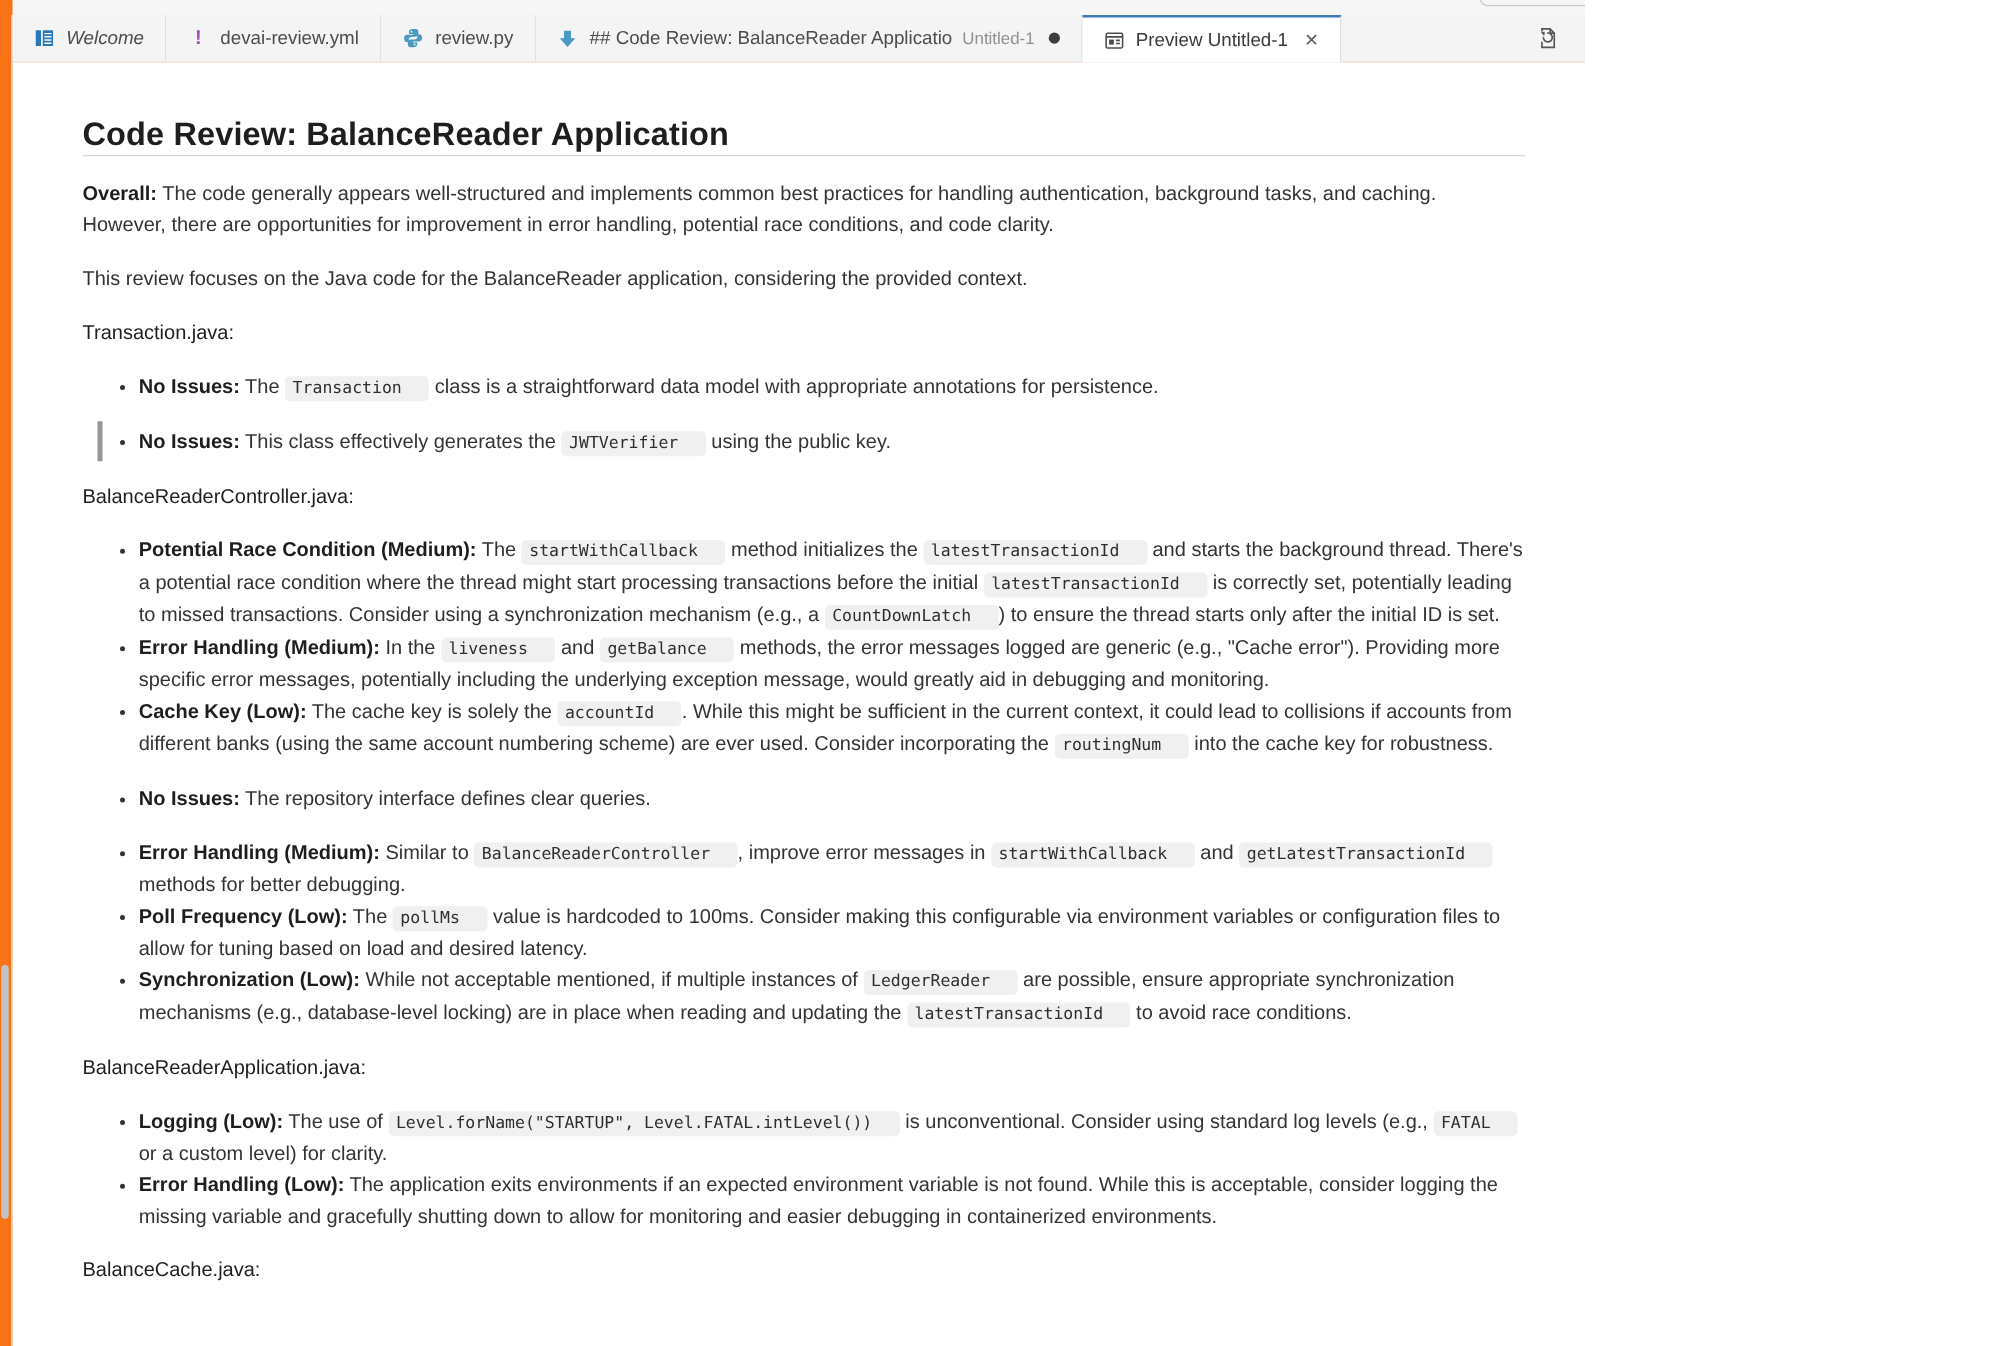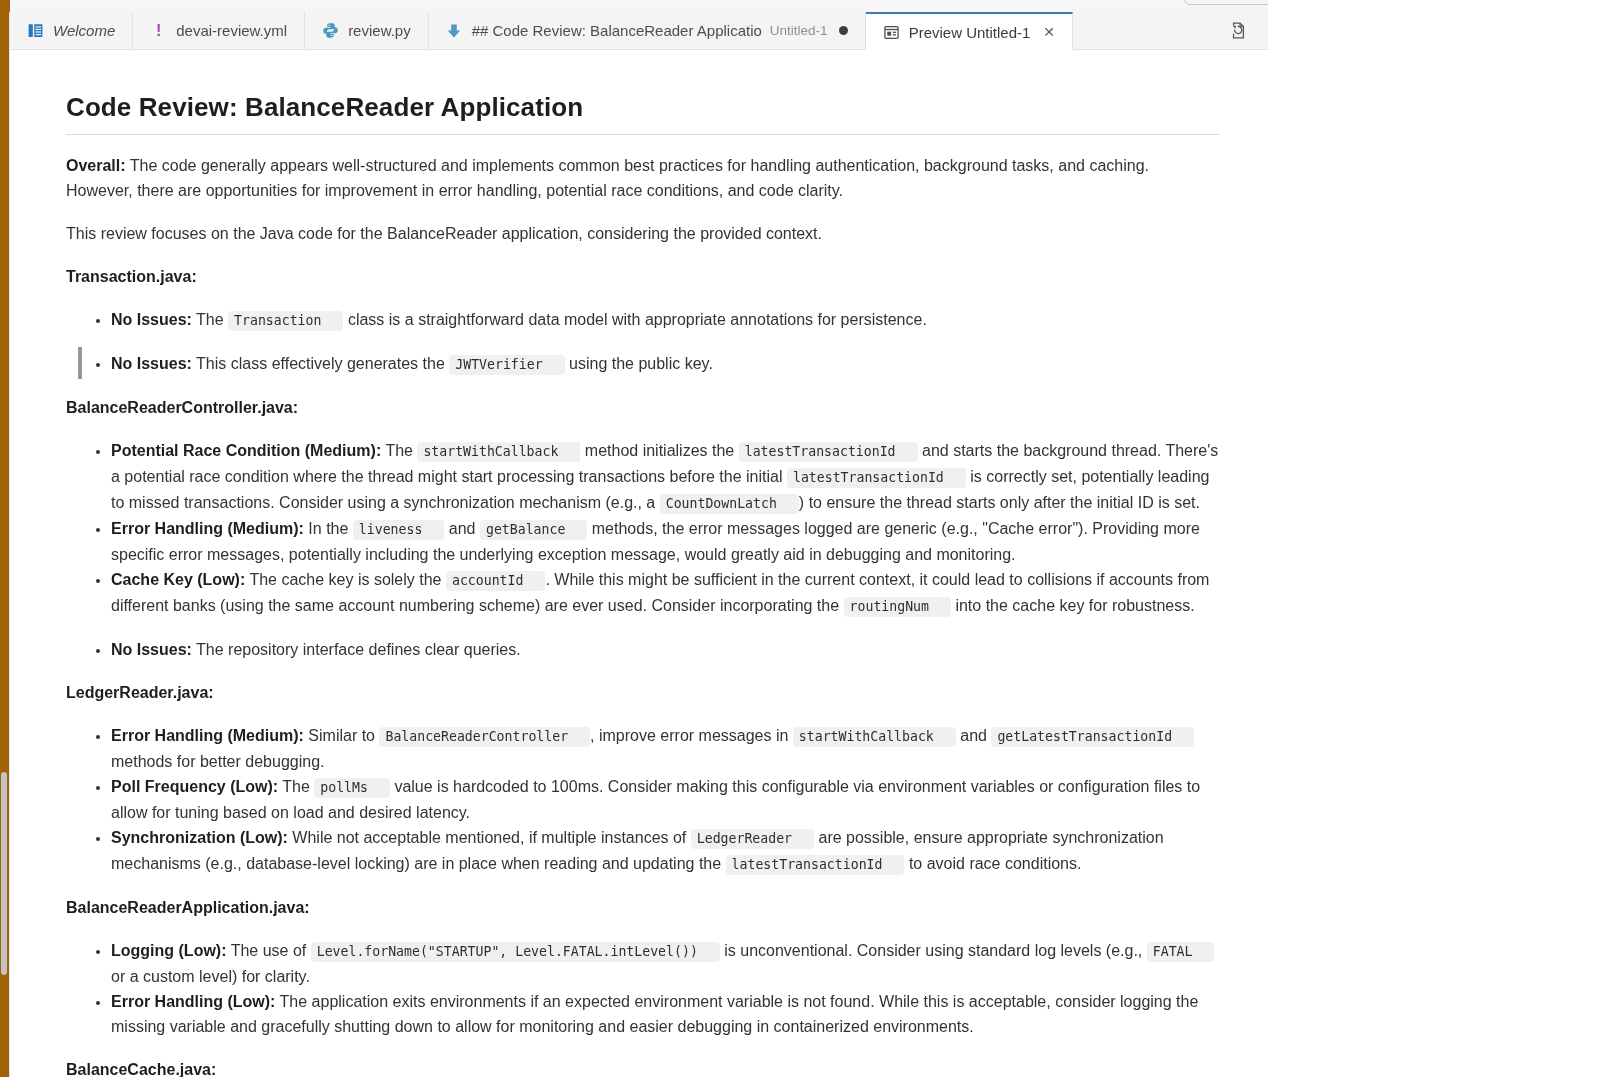--- a/index.html
+++ b/index.html
@@ -5,7 +5,7 @@
   * { box-sizing: border-box; margin: 0; padding: 0; }
   html,body { width:1600px; height:1077px; overflow:hidden; }
   body { font-family:"Liberation Sans", sans-serif; background:#ffffff; }
-  .window { position:relative; width:1268px; height:1077px; background:#a16207; overflow:hidden; }
+  .window { position:relative; width:1268px; height:1077px; background:#f97316; overflow:hidden; }
 
   
   .titlebar { position:absolute; top:0; left:10px; right:0; height:12px; background:#f6f6f6; }

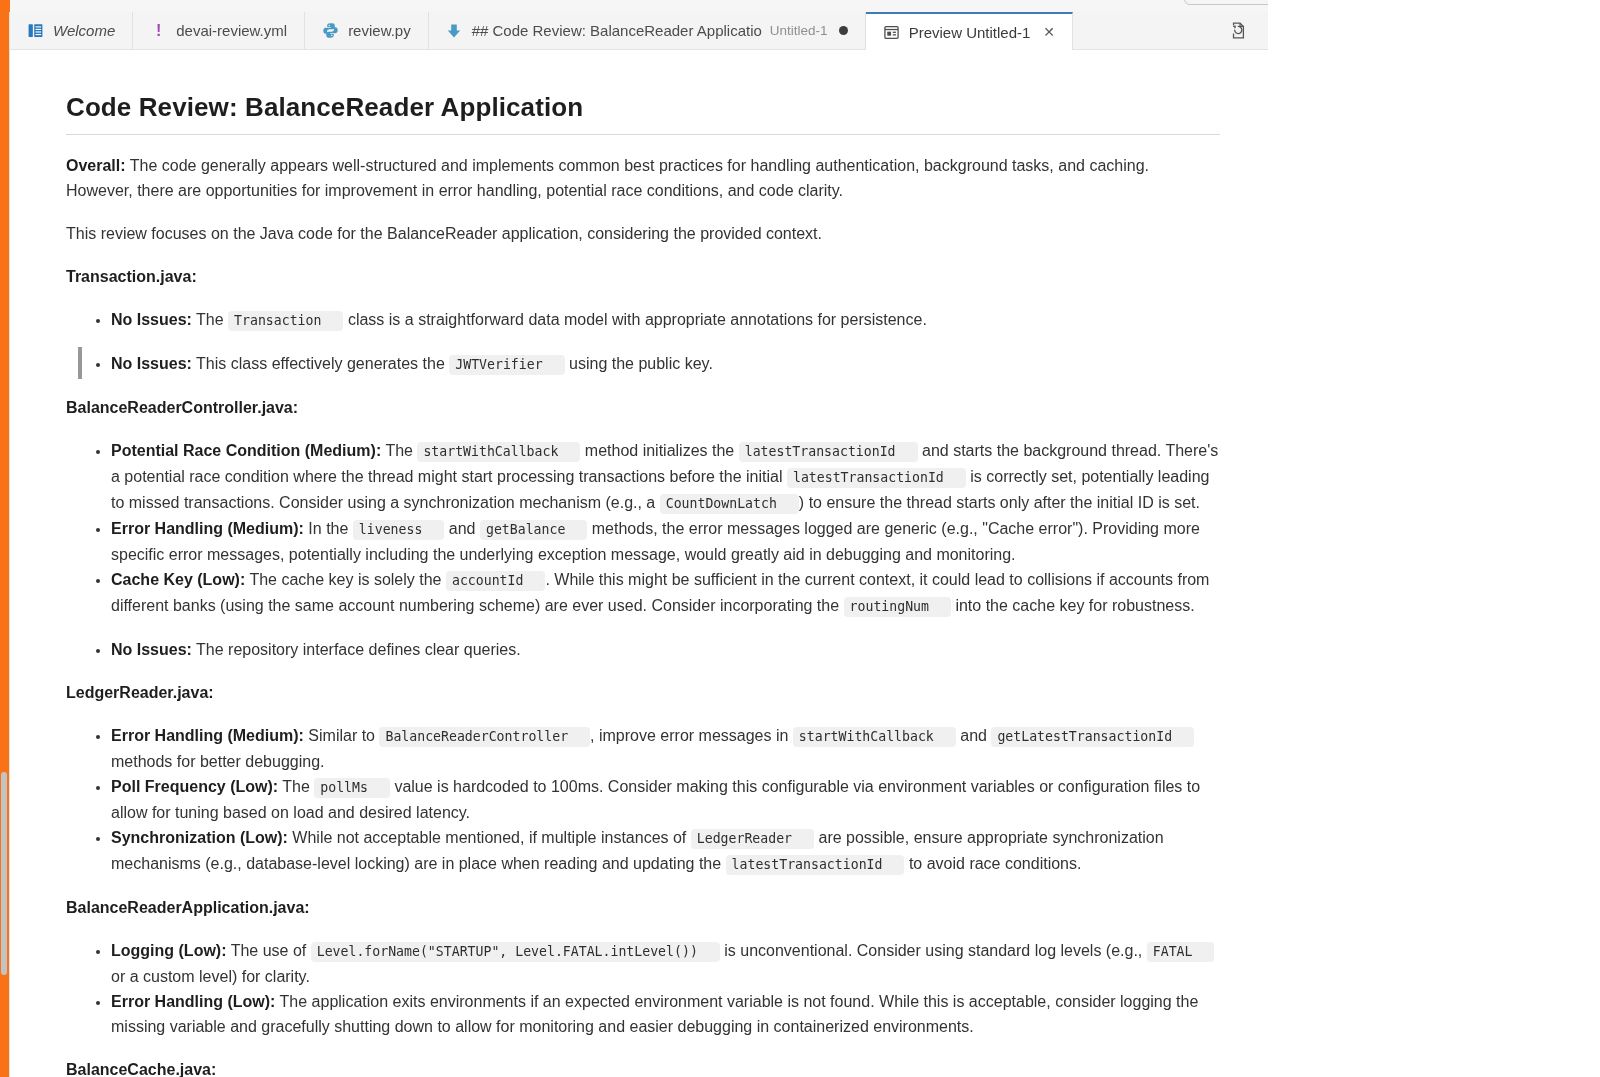--- a/index.html
+++ b/index.html
@@ -36,7 +36,7 @@
   .preview { position:absolute; top:50px; left:10px; right:0; bottom:0; background:#ffffff; overflow:hidden; }
   .doc { padding:40px 48px 0 56px; color:#333333; font-size:16px; line-height:25px; }
   .doc h1 { font-size:26px; line-height:34px; font-weight:700; color:#1e1e1e; letter-spacing:.1px;
-      padding-bottom:10px; border-bottom:1px solid #d9d9d9; margin-bottom:14px; }
+      border-bottom:1px solid #d9d9d9; margin-bottom:14px; }
   .doc p { margin:18px 0; }
   .doc h3 { font-size:16px; line-height:25px; font-weight:700; color:#1e1e1e; margin:18px 0; position:relative; }
   .doc ul { margin:18px 0; padding-left:45px; list-style:disc; }

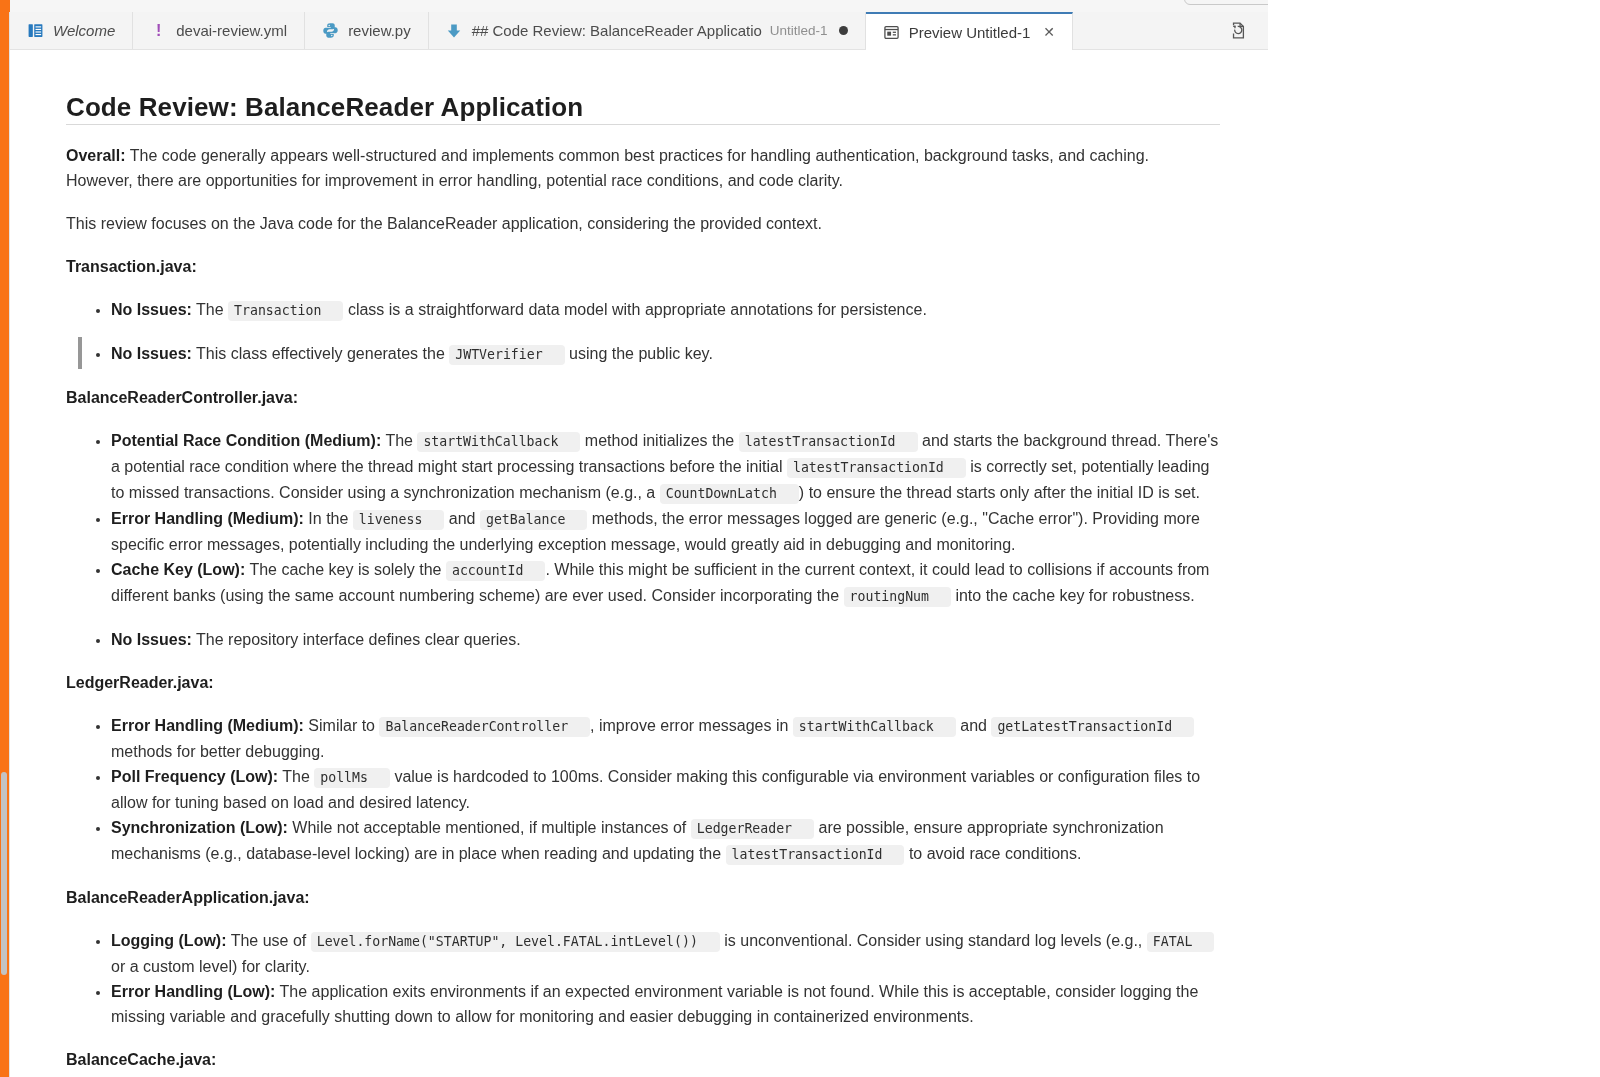--- a/index.html
+++ b/index.html
@@ -38,7 +38,7 @@
   .doc h1 { font-size:26px; line-height:34px; font-weight:700; color:#1e1e1e; letter-spacing:.1px;
       border-bottom:1px solid #d9d9d9; margin-bottom:14px; }
   .doc p { margin:18px 0; }
-  .doc h3 { font-size:16px; line-height:25px; font-weight:700; color:#1e1e1e; margin:18px 0; position:relative; }
+  .doc h3 { font-size:16px; line-height:25px; font-weight:400; color:#1e1e1e; margin:18px 0; position:relative; }
   .doc ul { margin:18px 0; padding-left:45px; list-style:disc; }
   .doc li { margin:0; position:relative; padding-left:0; }
   .doc li::marker { color:#333; font-size:14px; }

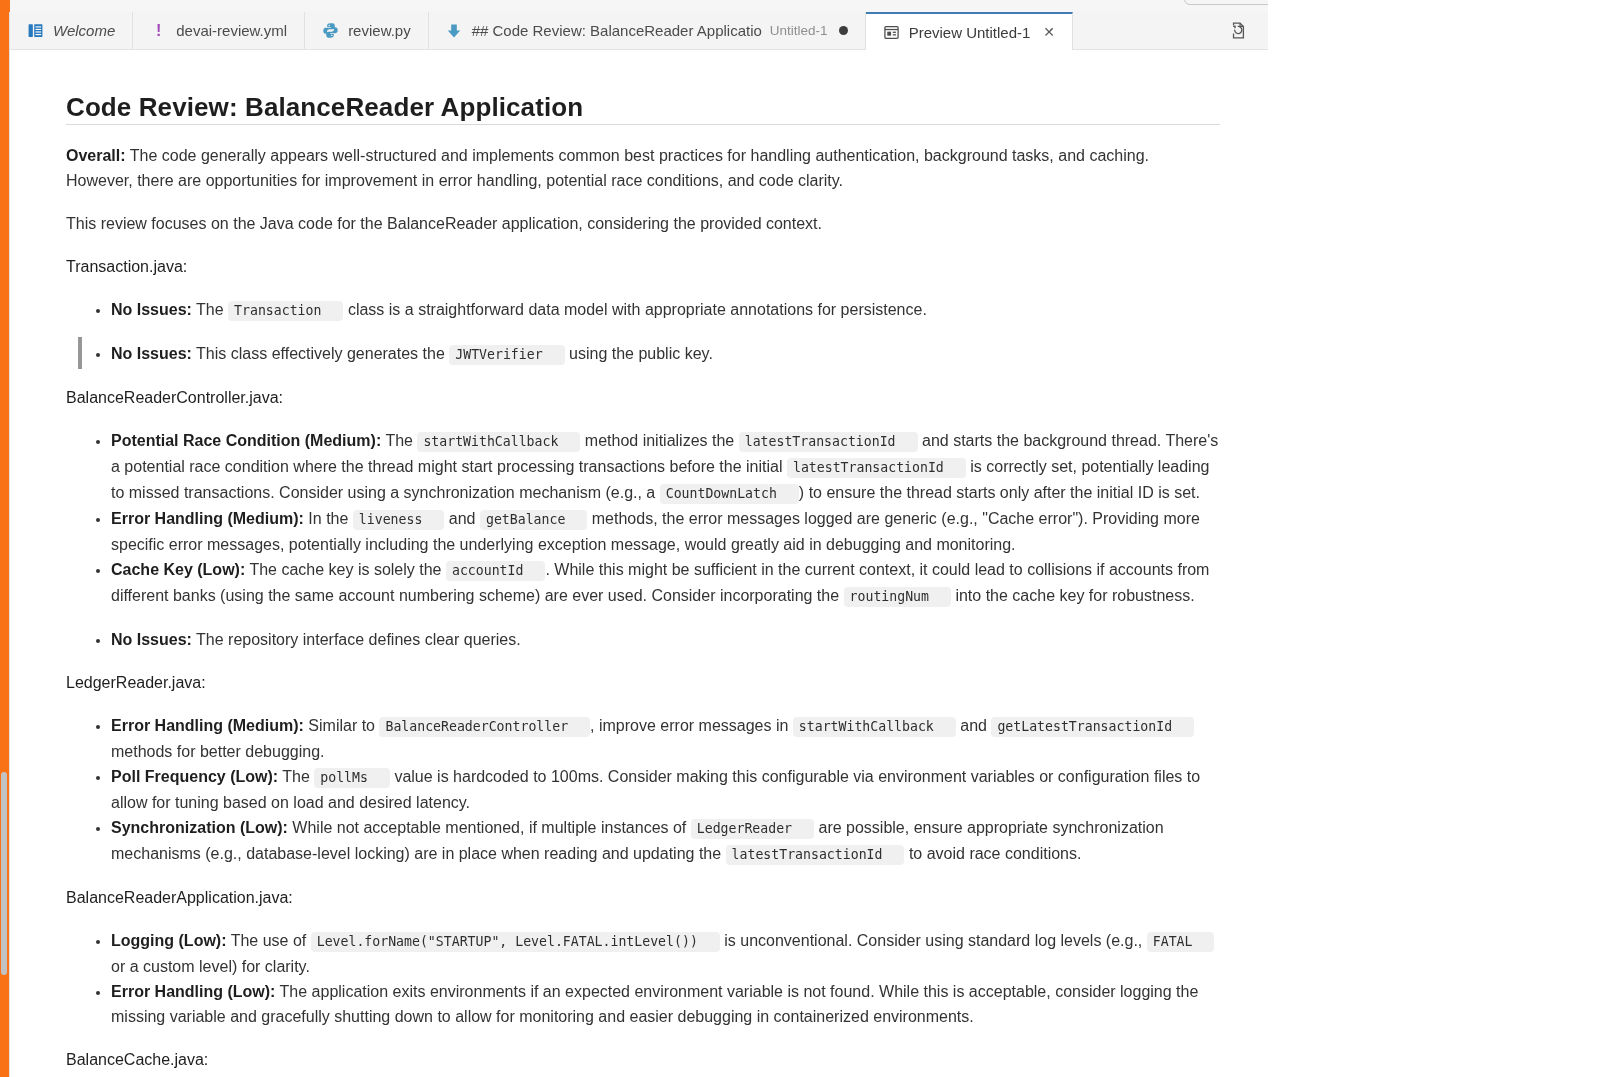--- a/index.html
+++ b/index.html
@@ -152,7 +152,6 @@
         <ul>
           <li><strong>No Issues:</strong><span> The repository interface defines clear queries.</span></li>
         </ul>
-        <h3>LedgerReader.java:</h3>
         <ul>
           <li><strong>Error Handling (Medium):</strong><span> Similar to </span><code>BalanceReaderController</code><span>, improve error messages in </span><code>startWithCallback</code><span> and </span><code>getLatestTransactionId</code><span> methods for better debugging.</span></li>
           <li><strong>Poll Frequency (Low):</strong><span> The </span><code>pollMs</code><span> value is hardcoded to 100ms. Consider making this configurable via environment variables or configuration files to allow for tuning based on load and desired latency.</span></li>

